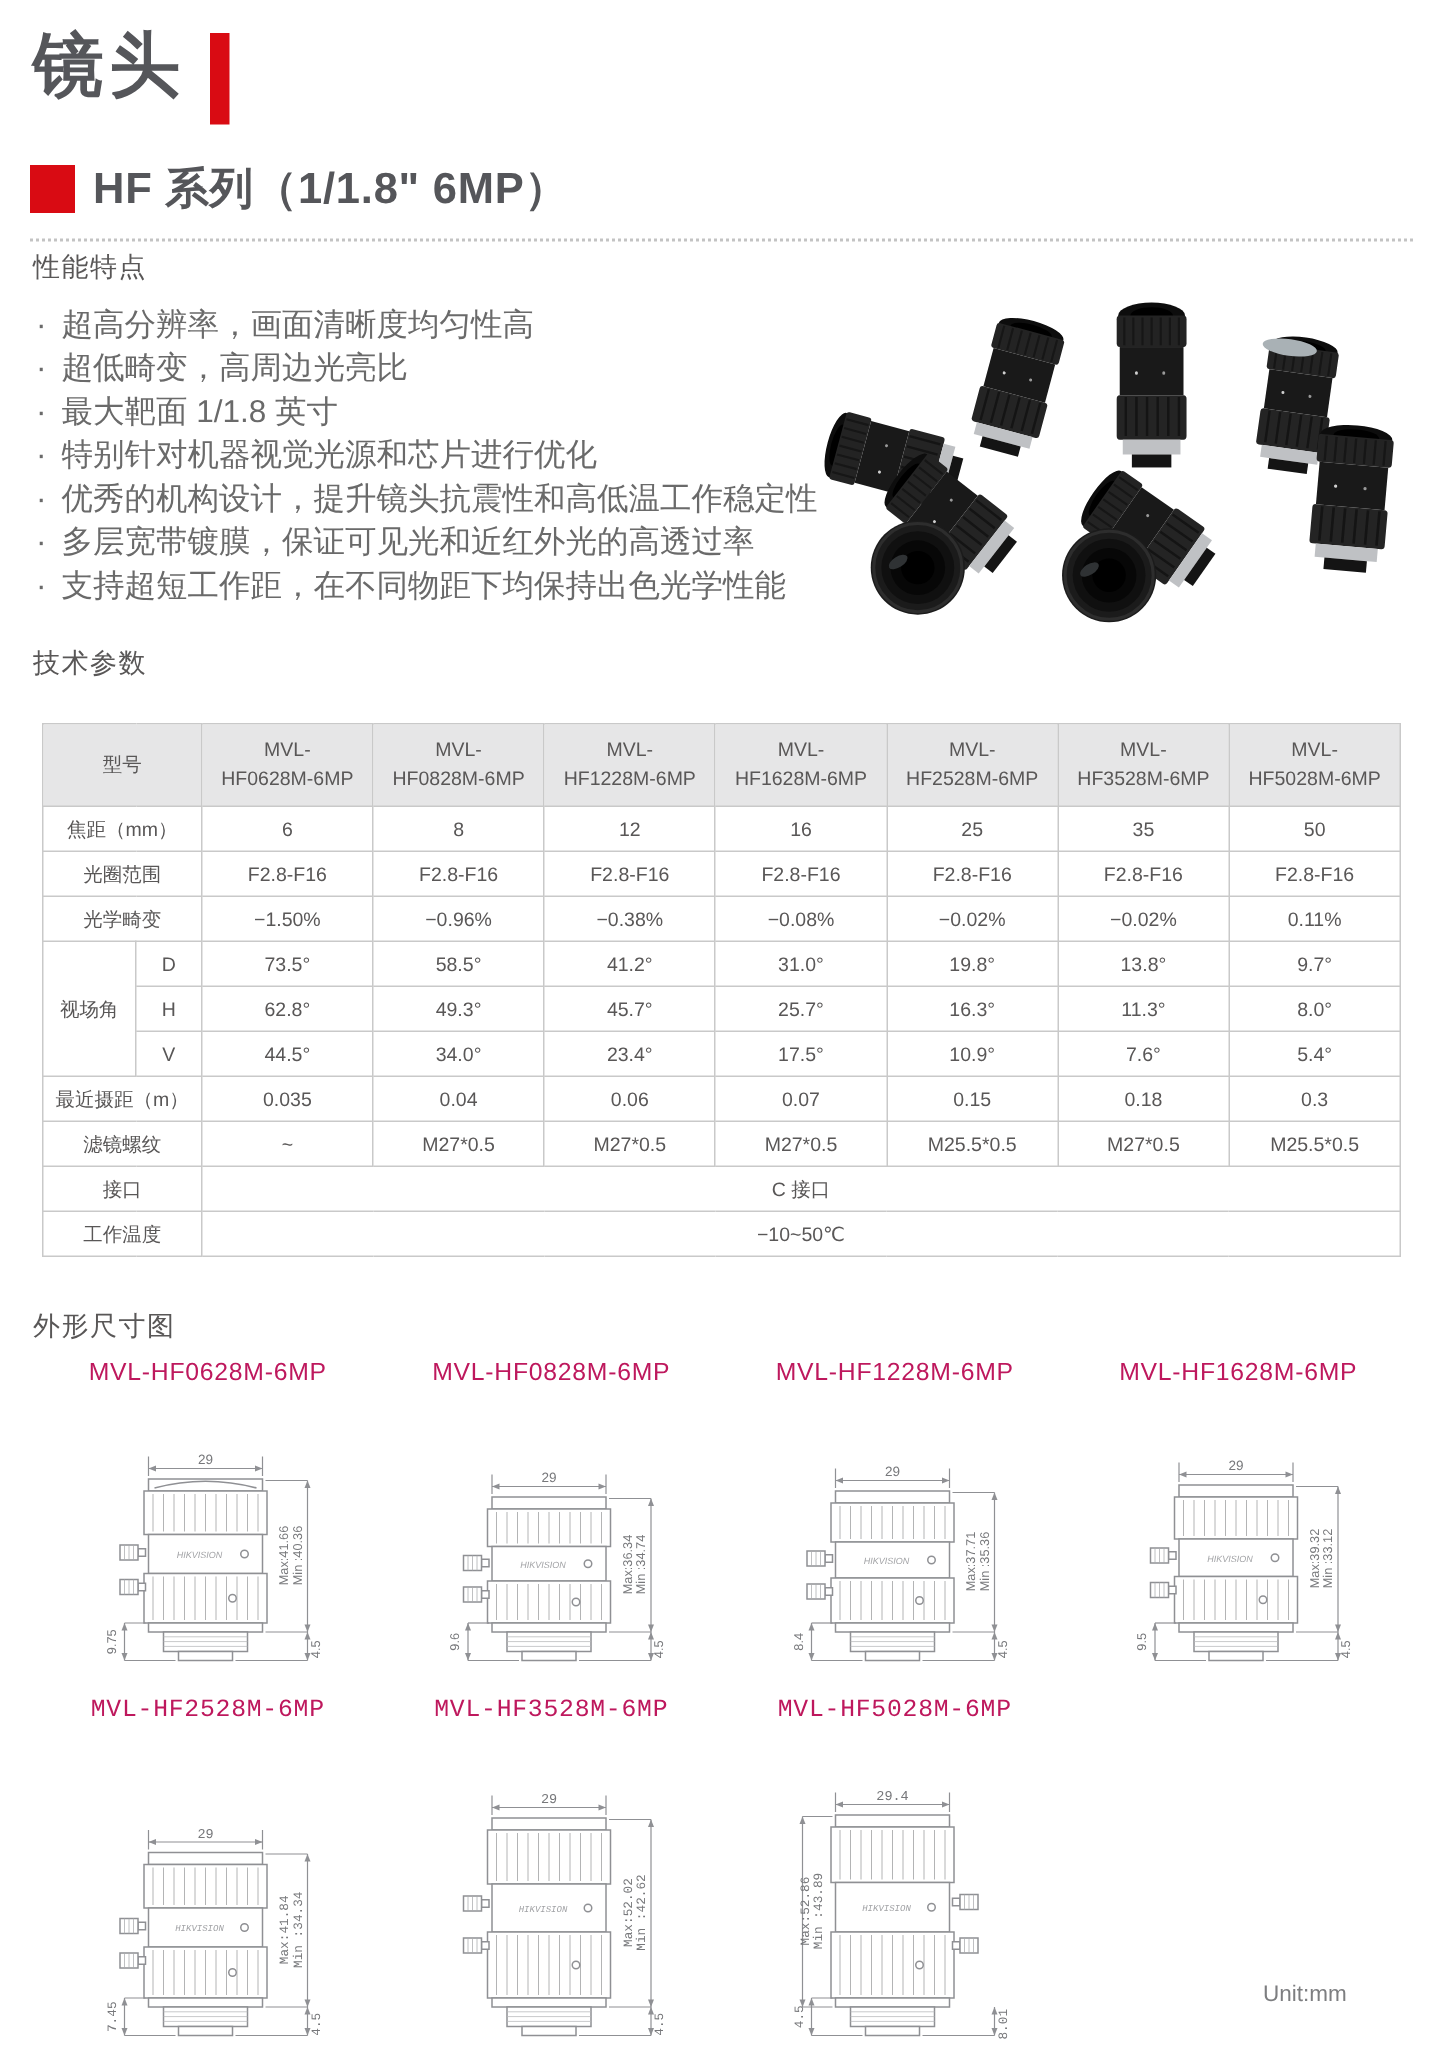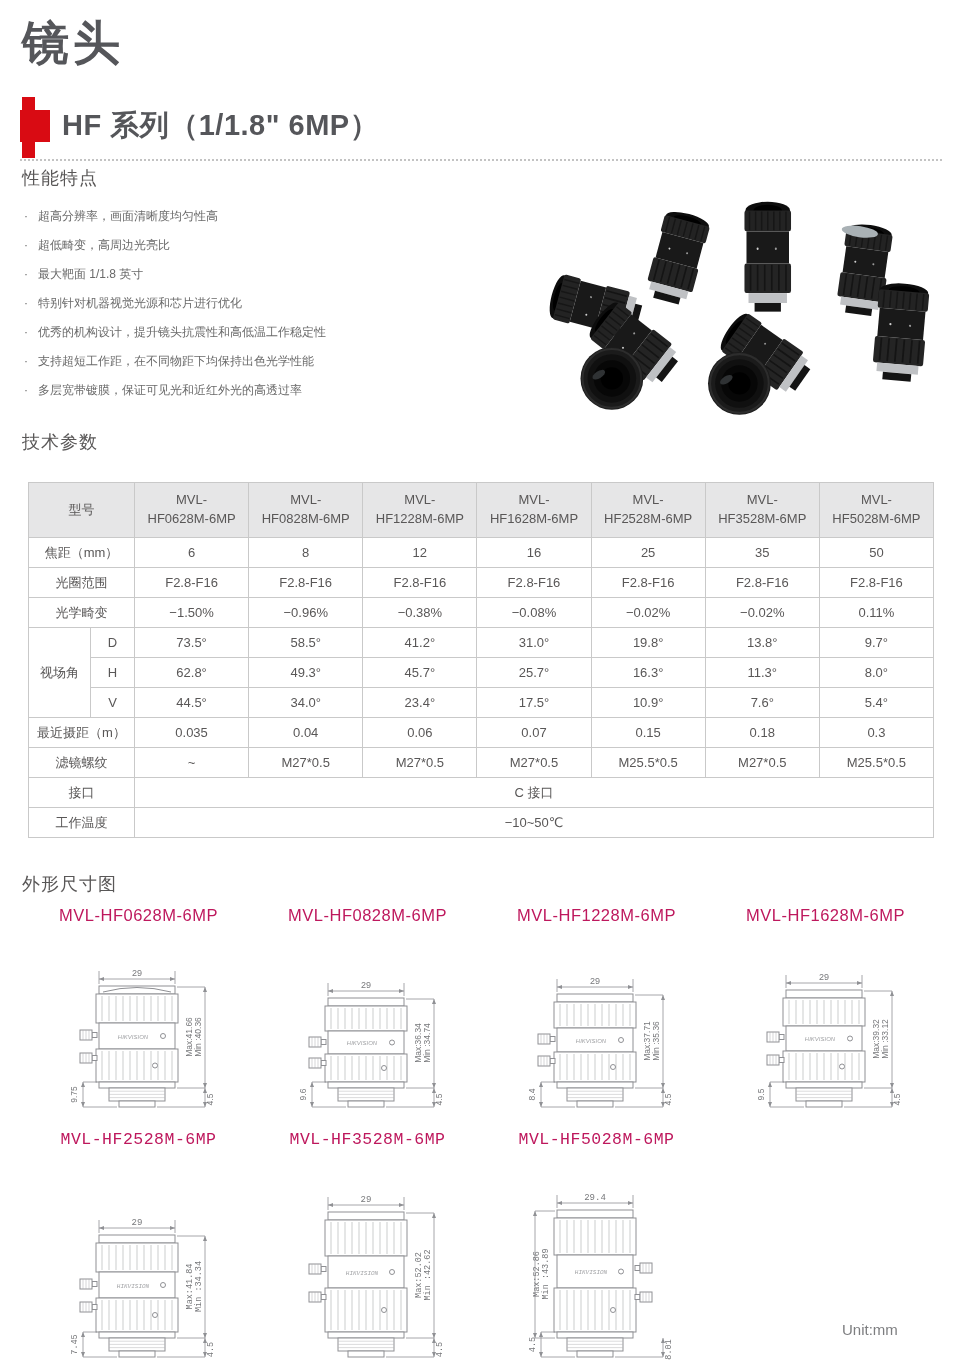--- a/index.html
+++ b/index.html
@@ -7,7 +7,7 @@
   body{font-family:"Liberation Sans","DejaVu Sans",sans-serif;color:#595757;}
   .page{position:relative;width:962px;height:1363px;background:#fff;overflow:hidden;}
 
-  .title-row{position:absolute;left:22px;top:14px;display:flex;align-items:flex-start;gap:16px;flex-direction:column;}
+  .title-row{position:absolute;left:22px;top:14px;display:flex;align-items:flex-start;gap:16px;}
   .page-title{font-size:47px;font-weight:bold;color:#55565a;letter-spacing:4px;line-height:1.25;}
   .title-bar{width:13px;height:61px;background:var(--red);margin-top:8px;}
 

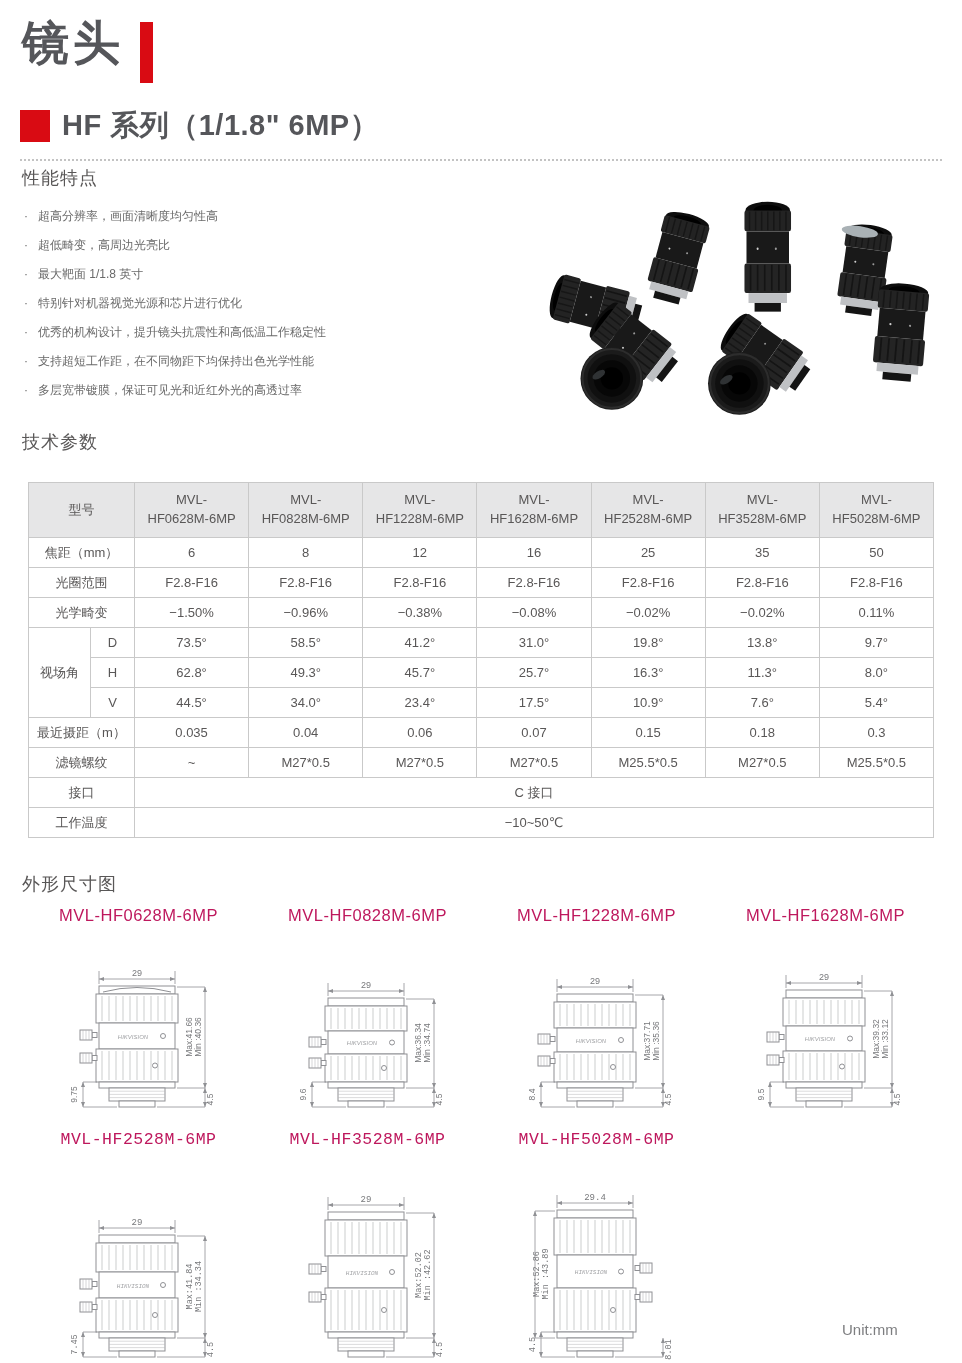--- a/index.html
+++ b/index.html
@@ -19,7 +19,7 @@
   .sec-h{font-size:18px;color:#595757;font-weight:400;letter-spacing:1px;}
   .features{position:absolute;left:22px;top:166px;width:530px;}
   .features ul{list-style:none;margin:12px 0 0 2px;padding:0;}
-  .features li{font-size:12px;color:#6a6a6a;line-height:29px;white-space:nowrap;}
+  .features li{font-size:21px;color:#6a6a6a;line-height:29px;white-space:nowrap;}
   .features li::before{content:"·";margin-right:10px;color:#6a6a6a;}
 
   .photo{position:absolute;left:540px;top:188px;width:415px;height:228px;}

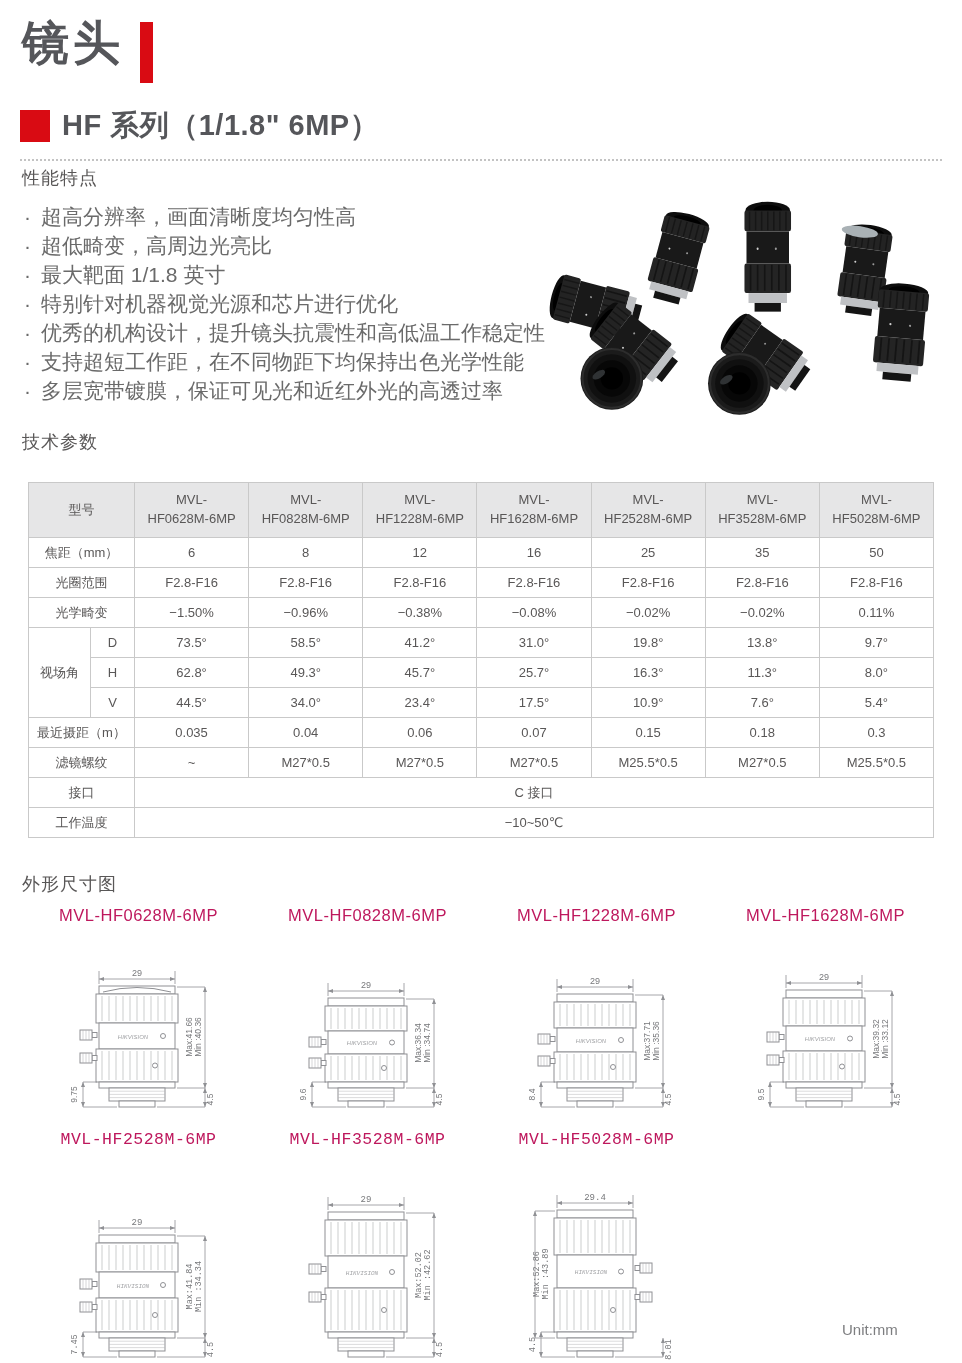--- a/index.html
+++ b/index.html
@@ -66,8 +66,8 @@
         <li>最大靶面 1/1.8 英寸</li>
         <li>特别针对机器视觉光源和芯片进行优化</li>
         <li>优秀的机构设计，提升镜头抗震性和高低温工作稳定性</li>
+        <li>多层宽带镀膜，保证可见光和近红外光的高透过率</li>
         <li>支持超短工作距，在不同物距下均保持出色光学性能</li>
-        <li>多层宽带镀膜，保证可见光和近红外光的高透过率</li>
       </ul>
   </div>
 

